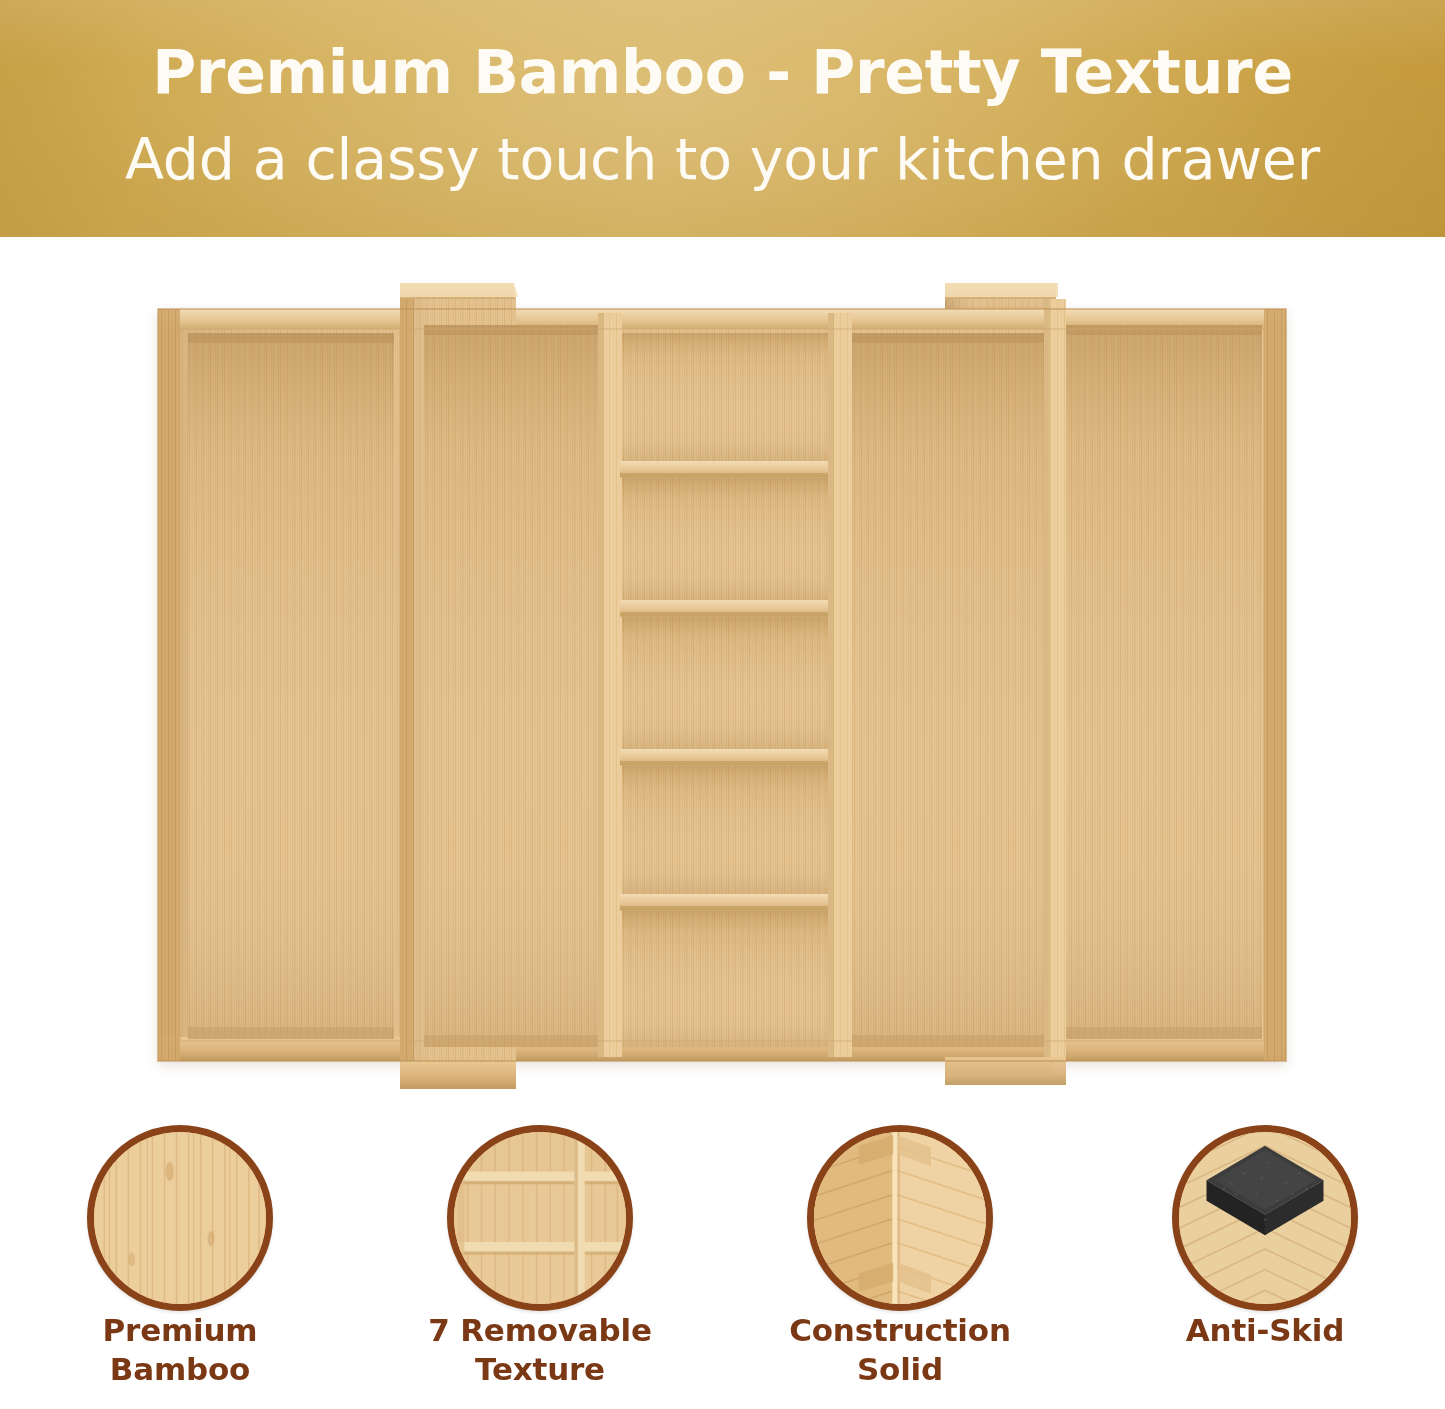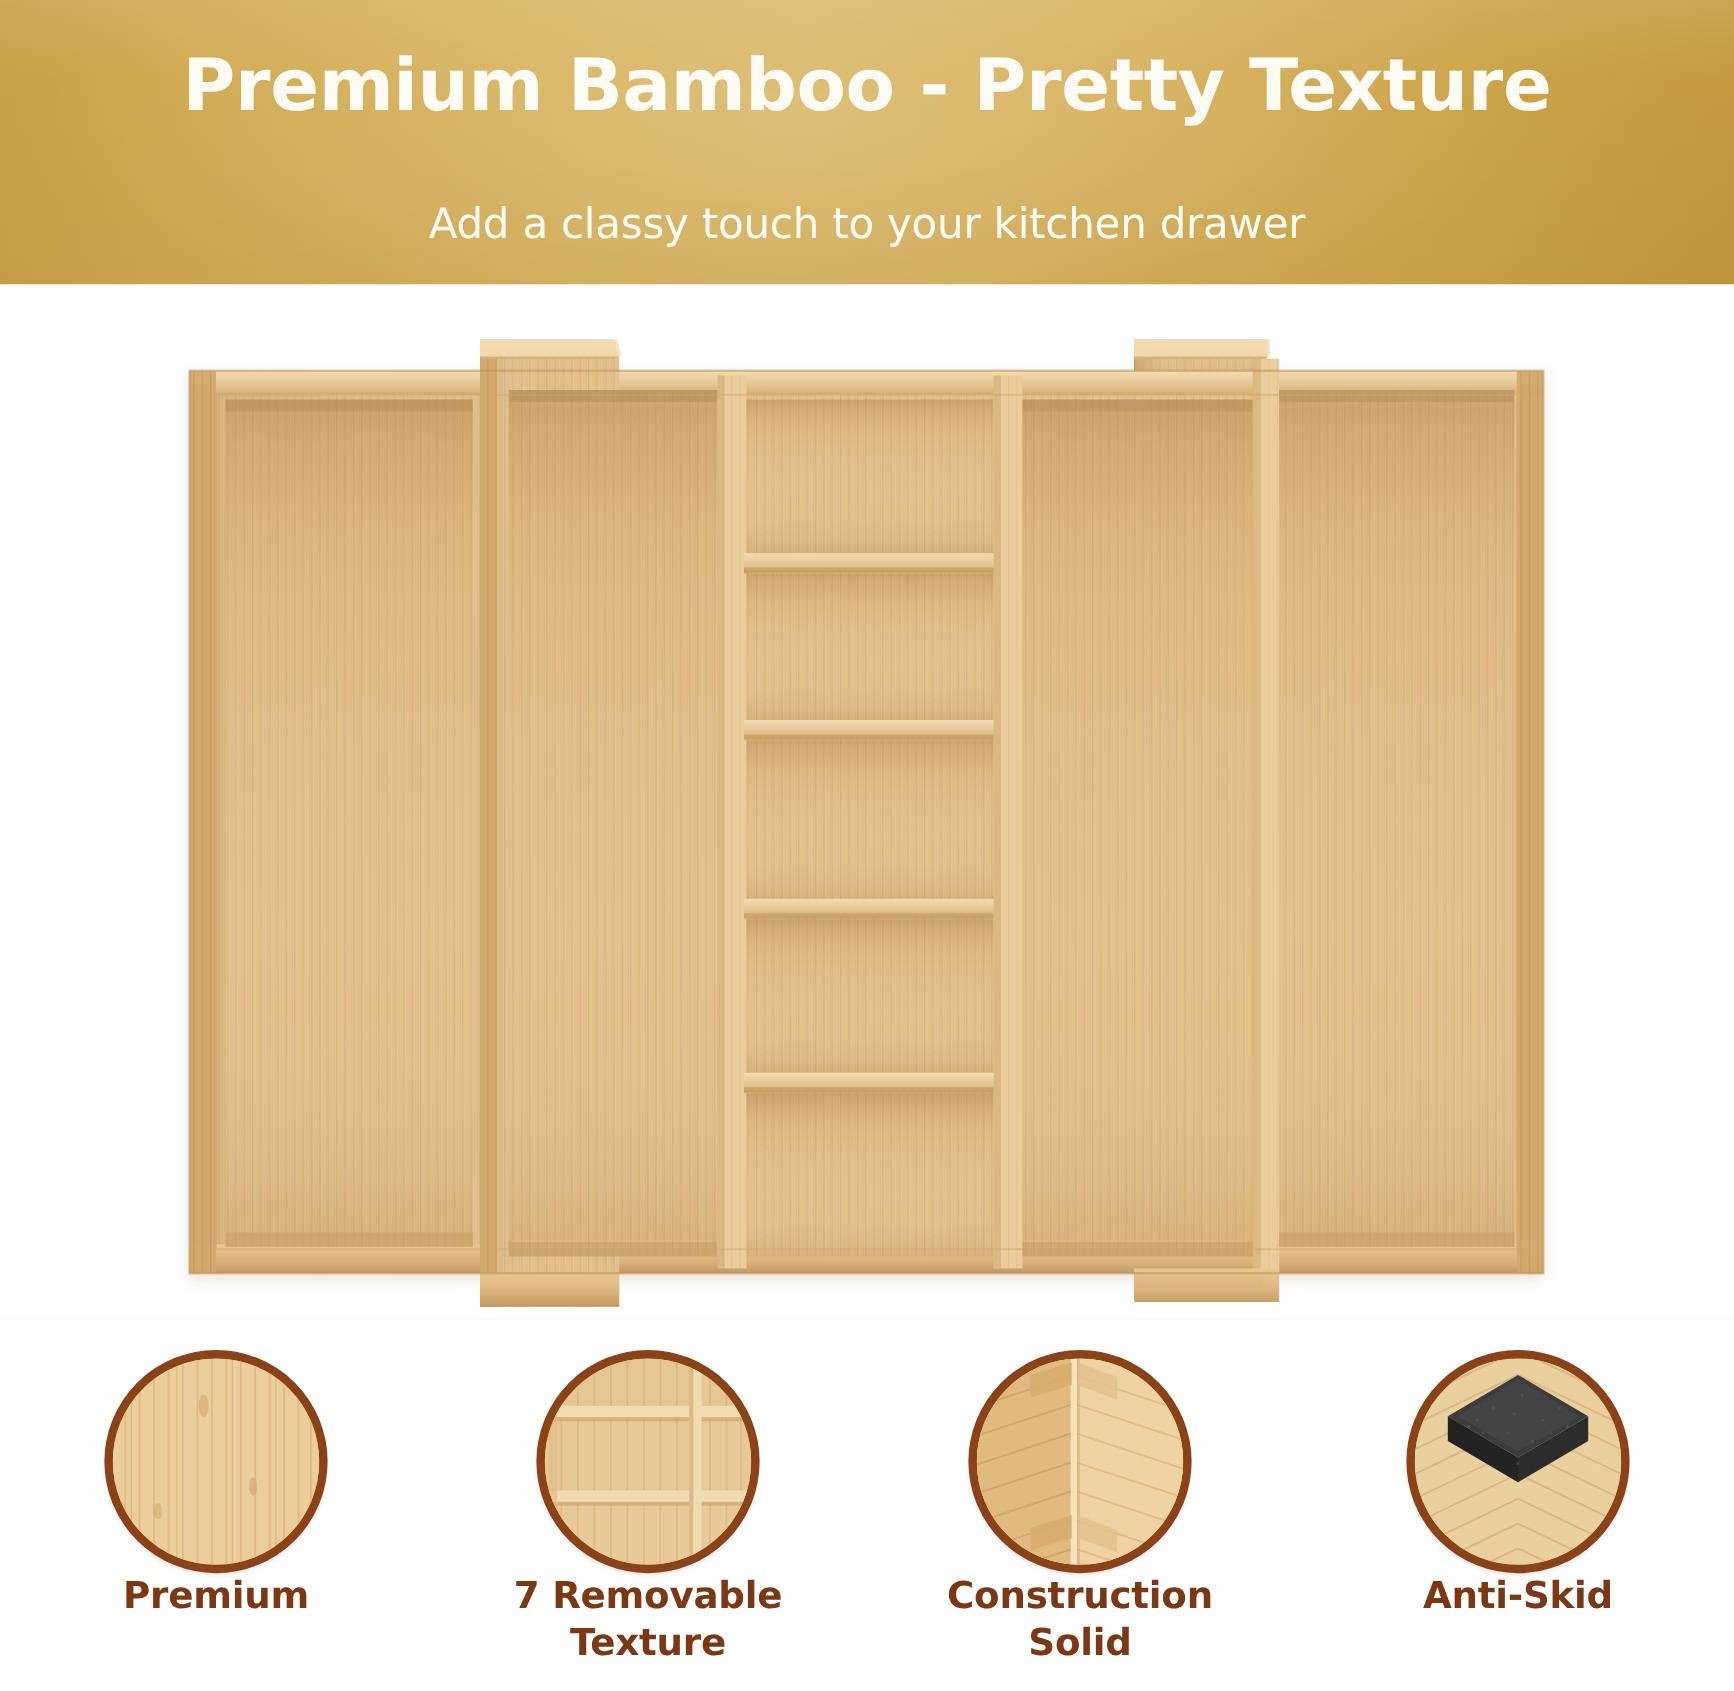--- a/index.html
+++ b/index.html
@@ -17,7 +17,7 @@
     position: relative;
     width: 1445px;
     height: 1409px;
-    background: #f9a8d4;
+    background: #a3a3a3;
   }
 
   

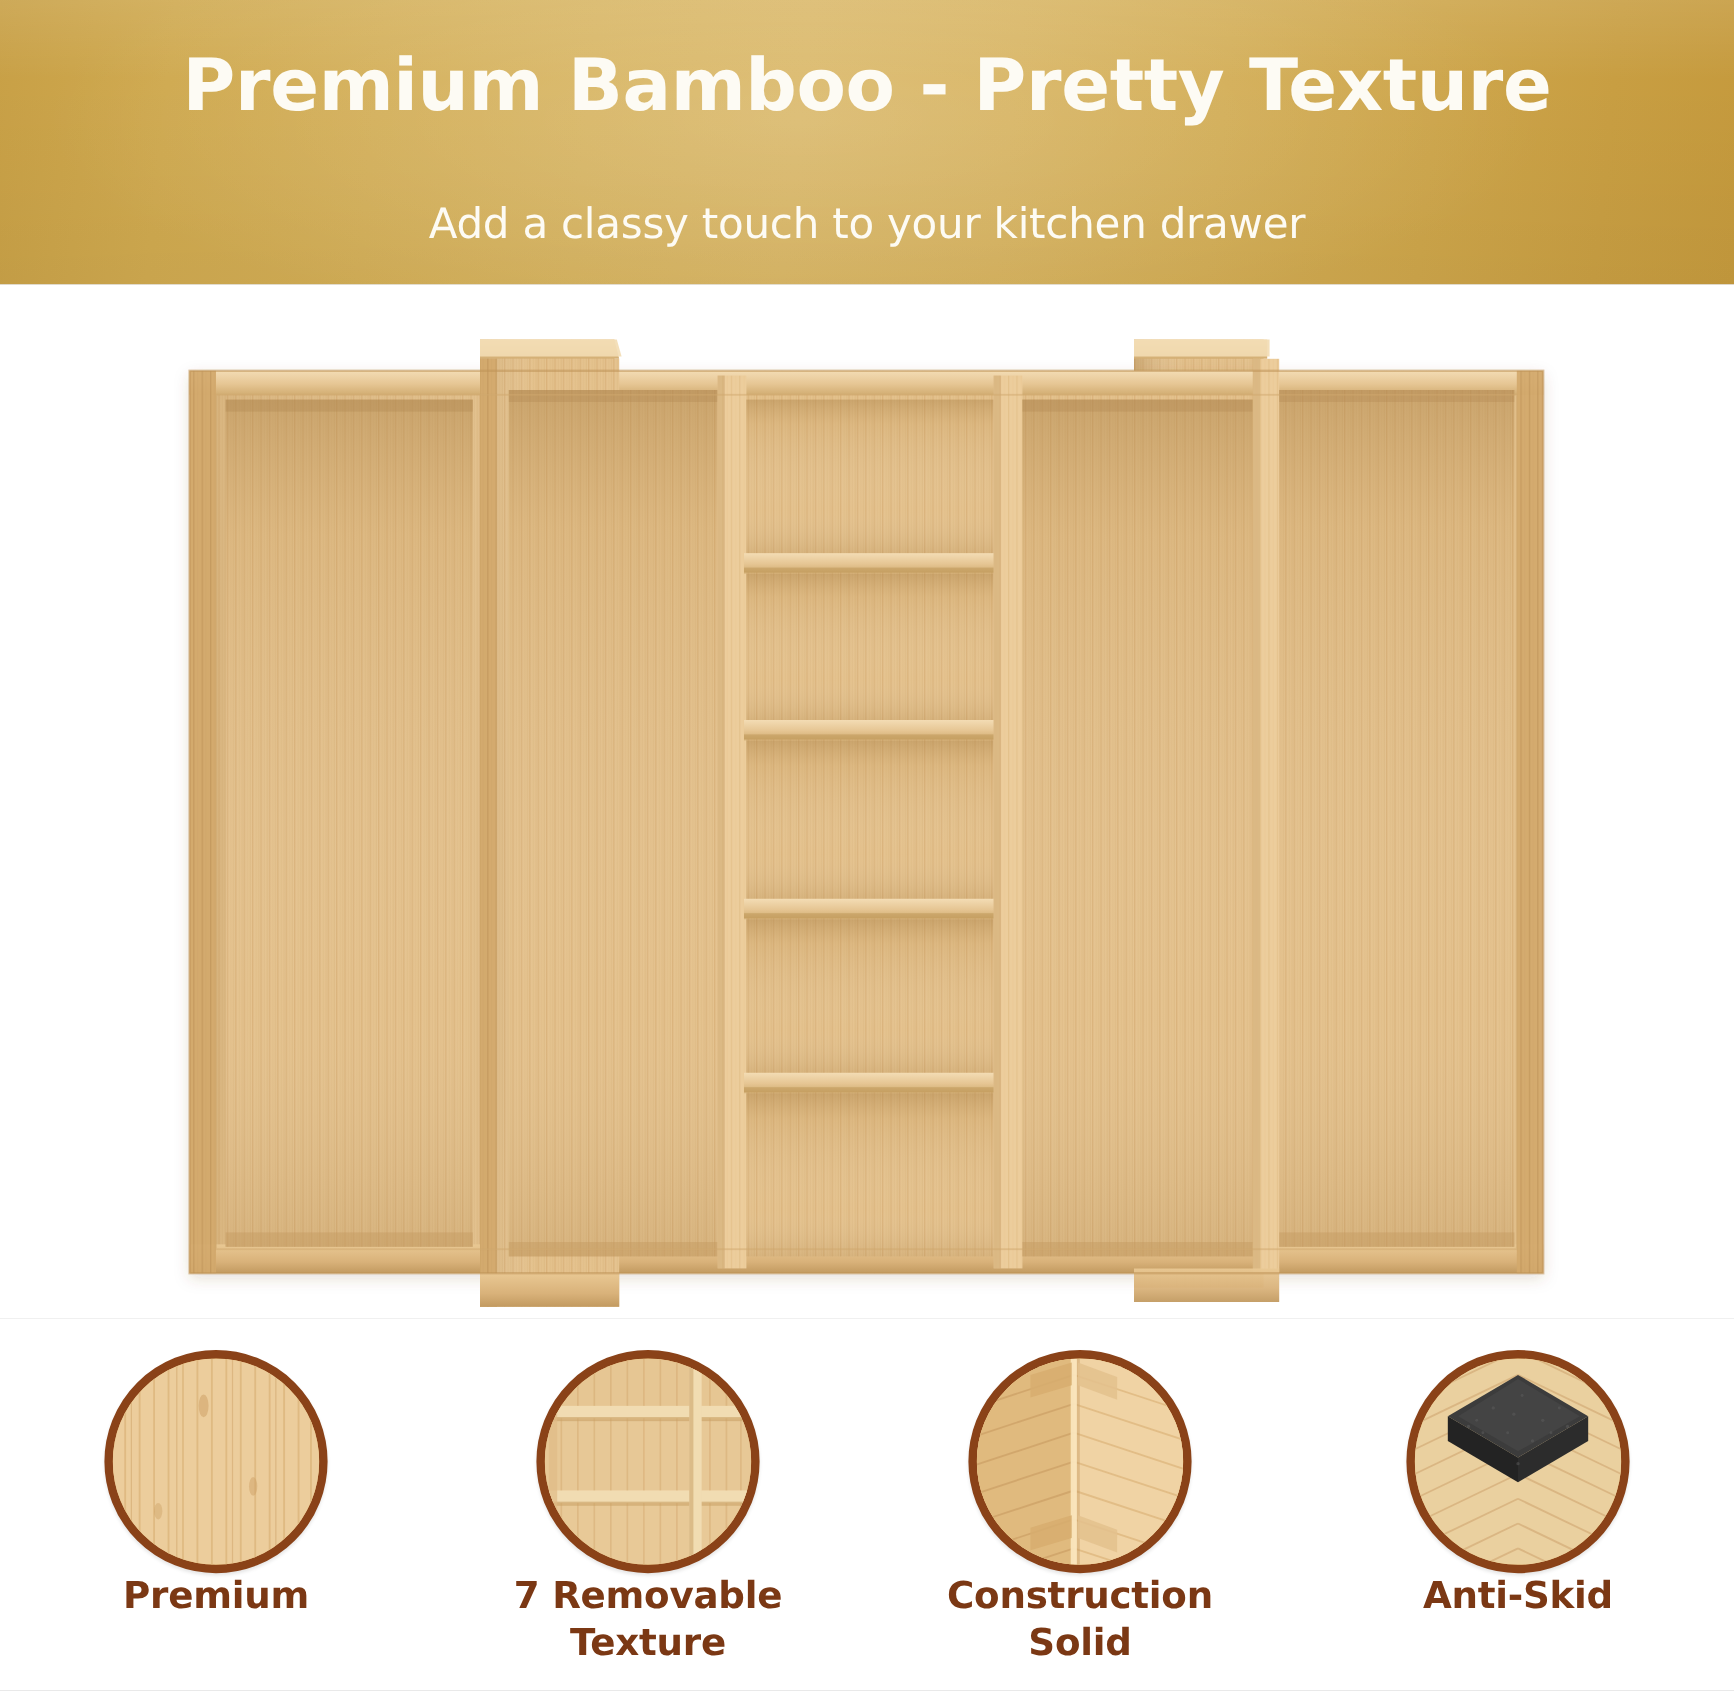--- a/index.html
+++ b/index.html
@@ -71,13 +71,12 @@
     text-align: center;
     font-family: "DejaVu Sans", sans-serif;
     font-weight: normal;
-    font-size: 35px;
+    font-size: 57px;
     line-height: 58px;
     letter-spacing: -0.2px;
     color: #fdfbf4;
     z-index: 3;
     white-space: nowrap;
-    margin-top: 28px;
   }
 
   

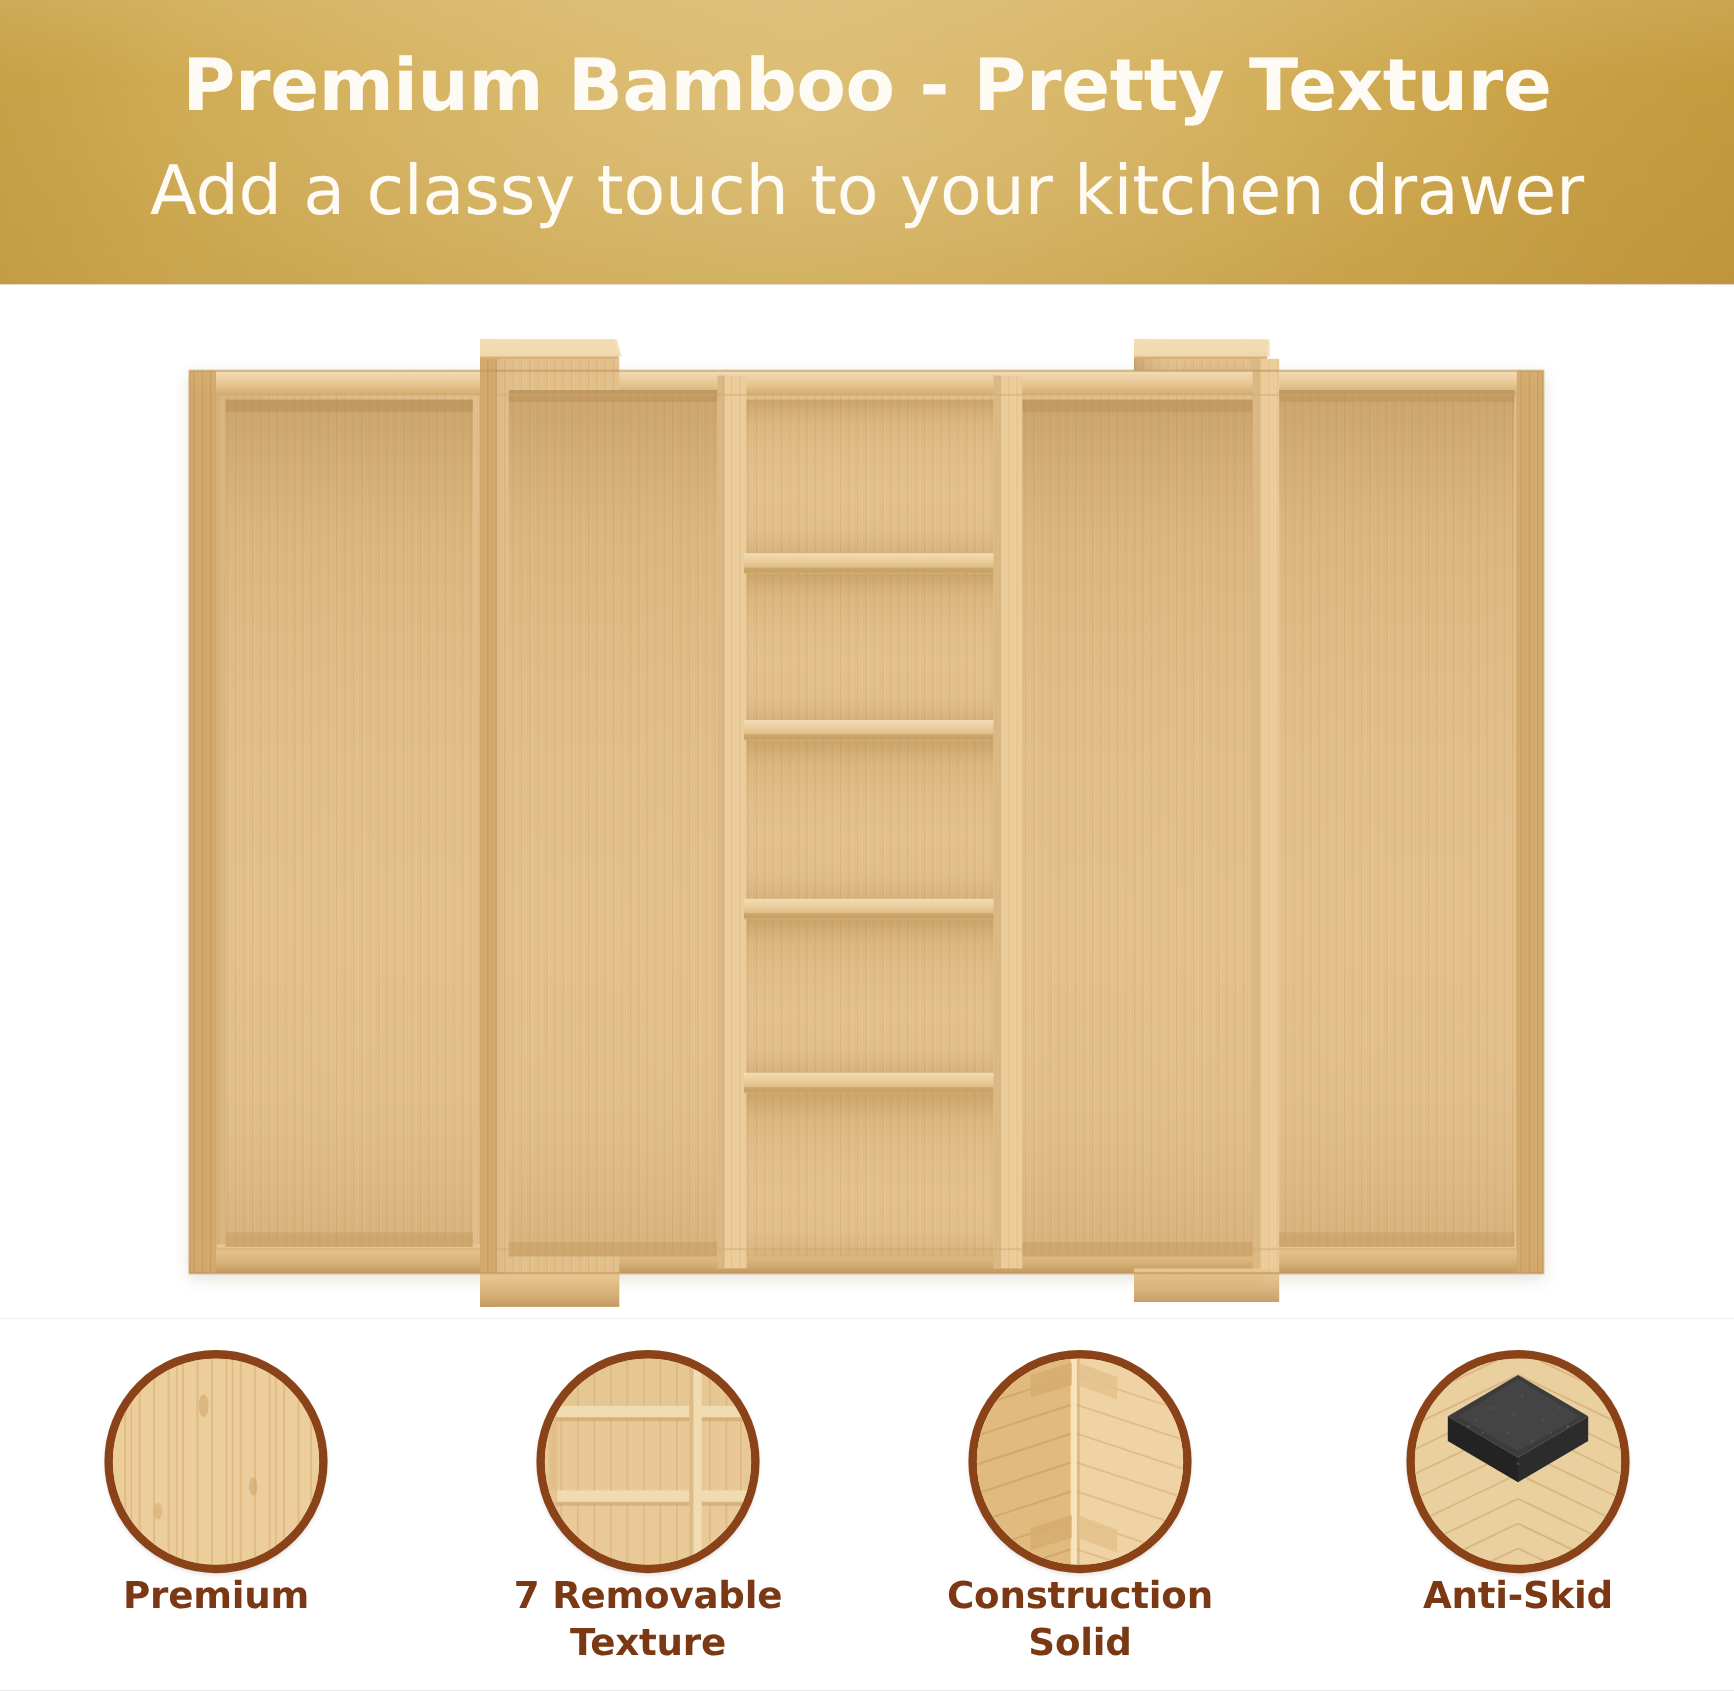--- a/index.html
+++ b/index.html
@@ -353,6 +353,7 @@
       </div>
       <div class="feature-label">
         <span class="ln">Premium</span>
+        <span class="ln">Bamboo</span>
       </div>
     </div>
 

